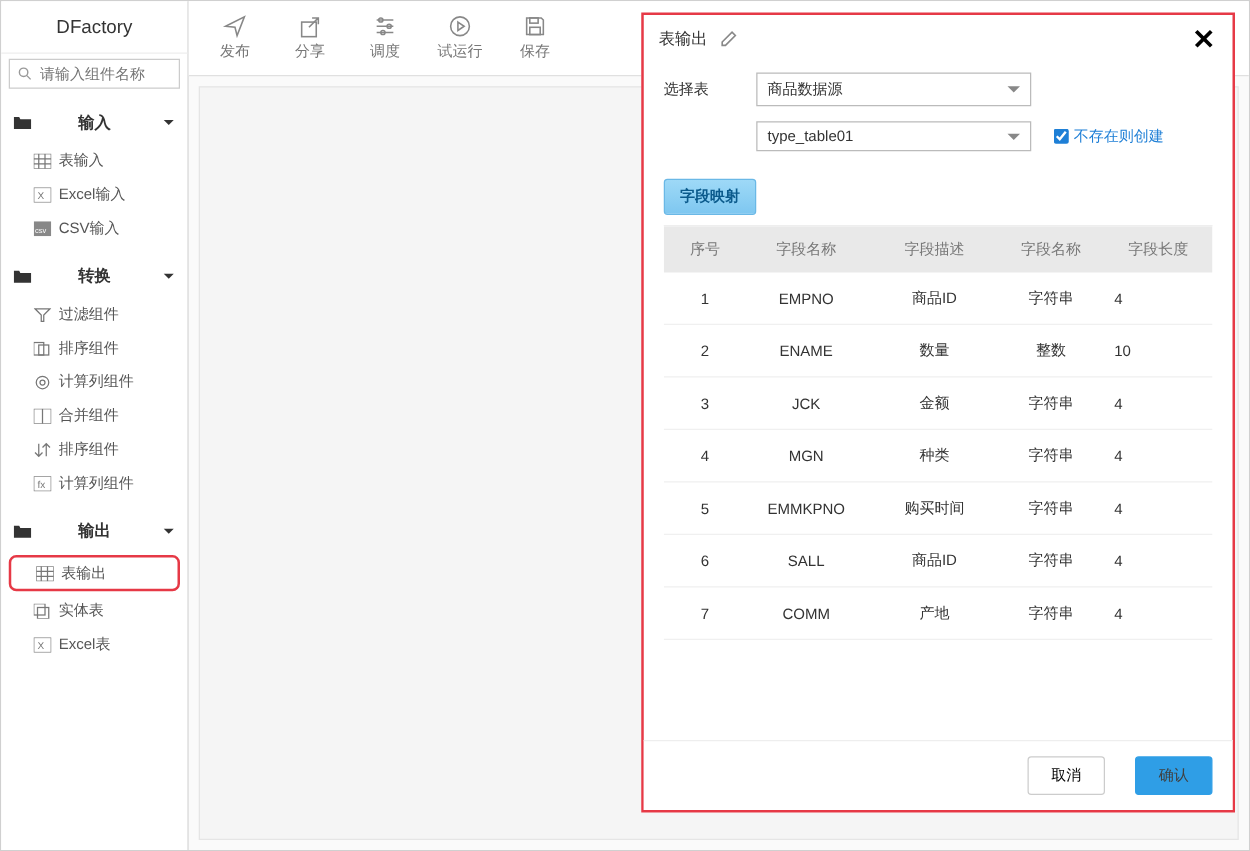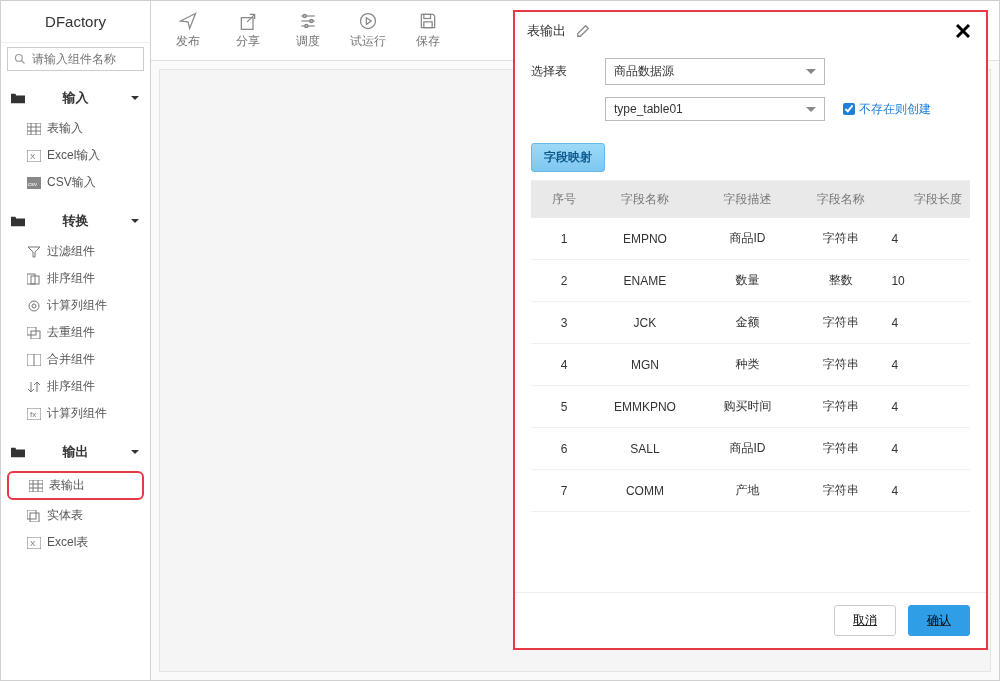--- a/index.html
+++ b/index.html
@@ -242,7 +242,7 @@
       align-items: center;
     }
     .trow > div:last-child { text-align: left; padding-left: 4px; }
-    .thead > div:last-child { text-align: right; padding-left: 4px; font-family: Liberation Serif, serif; }
+    .thead > div:last-child { text-align: center; padding-left: 4px; font-family: Liberation Serif, serif; }
     .dialog-footer {
       display: flex;
       justify-content: flex-end;

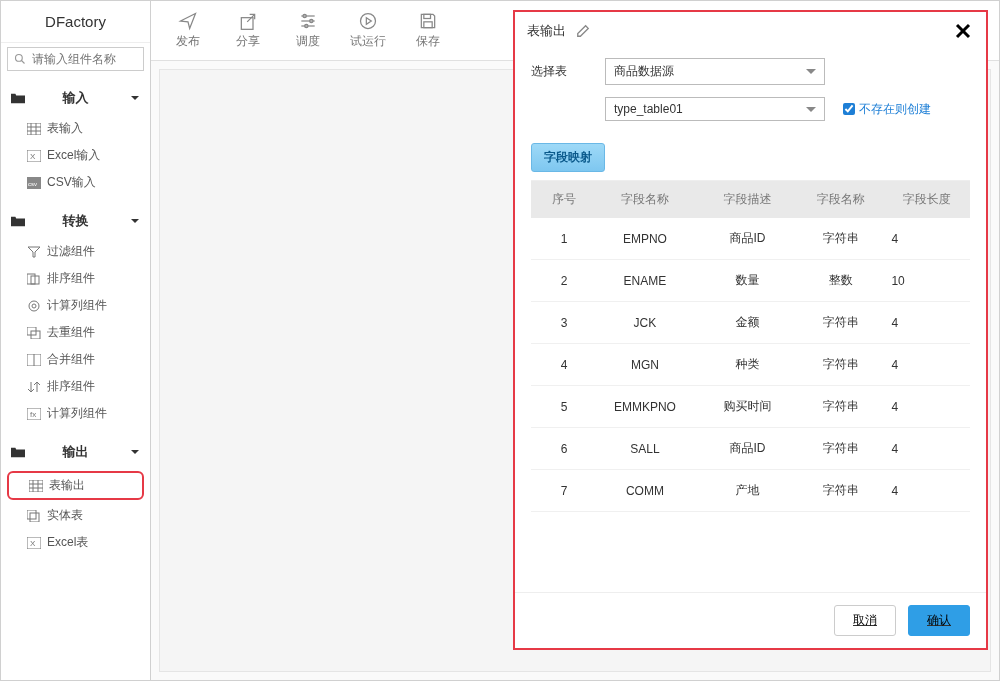--- a/index.html
+++ b/index.html
@@ -363,15 +363,6 @@
               </svg>
             </span>
           <span>计算列组件</span>
-        </div>
-        <div class="nav-item">
-          <span class="i">
-              <svg viewBox="0 0 14 12" width="14" height="12">
-                <rect x="0" y="0" width="9" height="8" fill="none" stroke="#777"></rect>
-                <rect x="4" y="4" width="9" height="8" fill="none" stroke="#777"></rect>
-              </svg>
-            </span>
-          <span>去重组件</span>
         </div>
         <div class="nav-item">
           <span class="i">

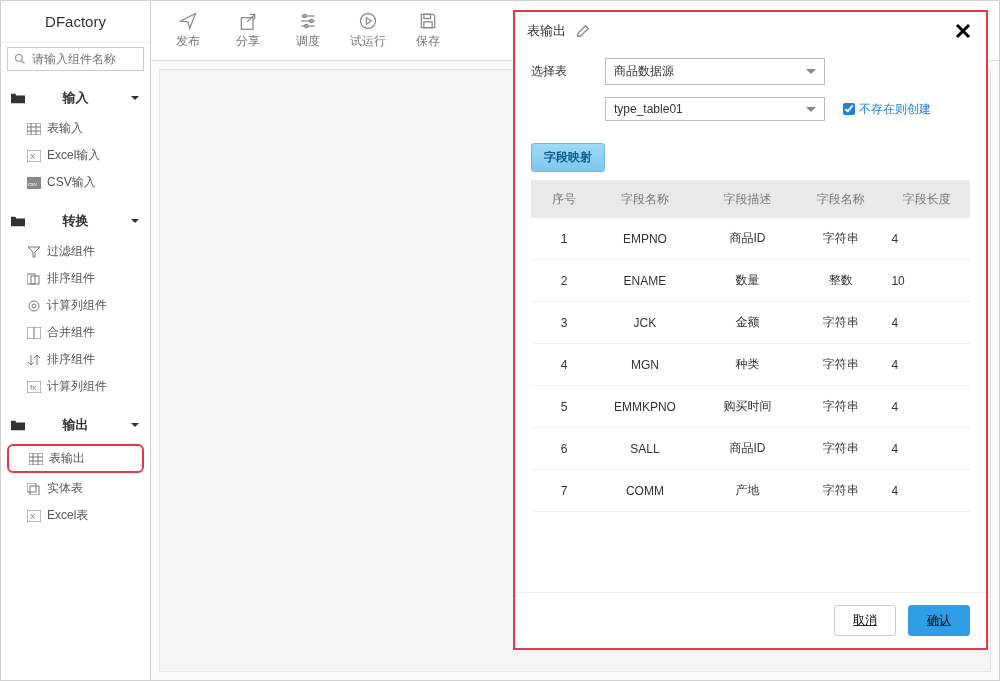--- a/index.html
+++ b/index.html
@@ -246,11 +246,10 @@
     .dialog-footer {
       display: flex;
       justify-content: flex-end;
-      gap: 12px;
+      gap: 24px;
       padding: 12px 16px;
       border-top: 1px solid #eee;
       background: #fff;
-      text-decoration: underline;
     }
     .btn {
       padding: 6px 18px;

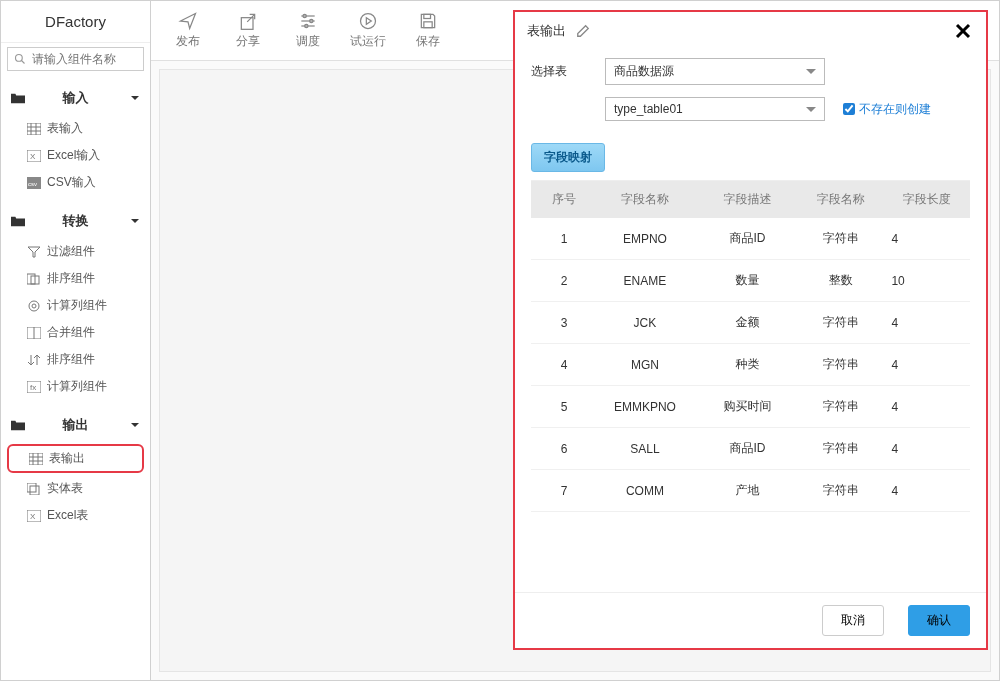--- a/index.html
+++ b/index.html
@@ -262,7 +262,7 @@
     .btn-primary {
       background: #2f9ee6;
       border-color: #2f9ee6;
-      color: #000000;
+      color: #404040;
     }
   </style>
 </head>

